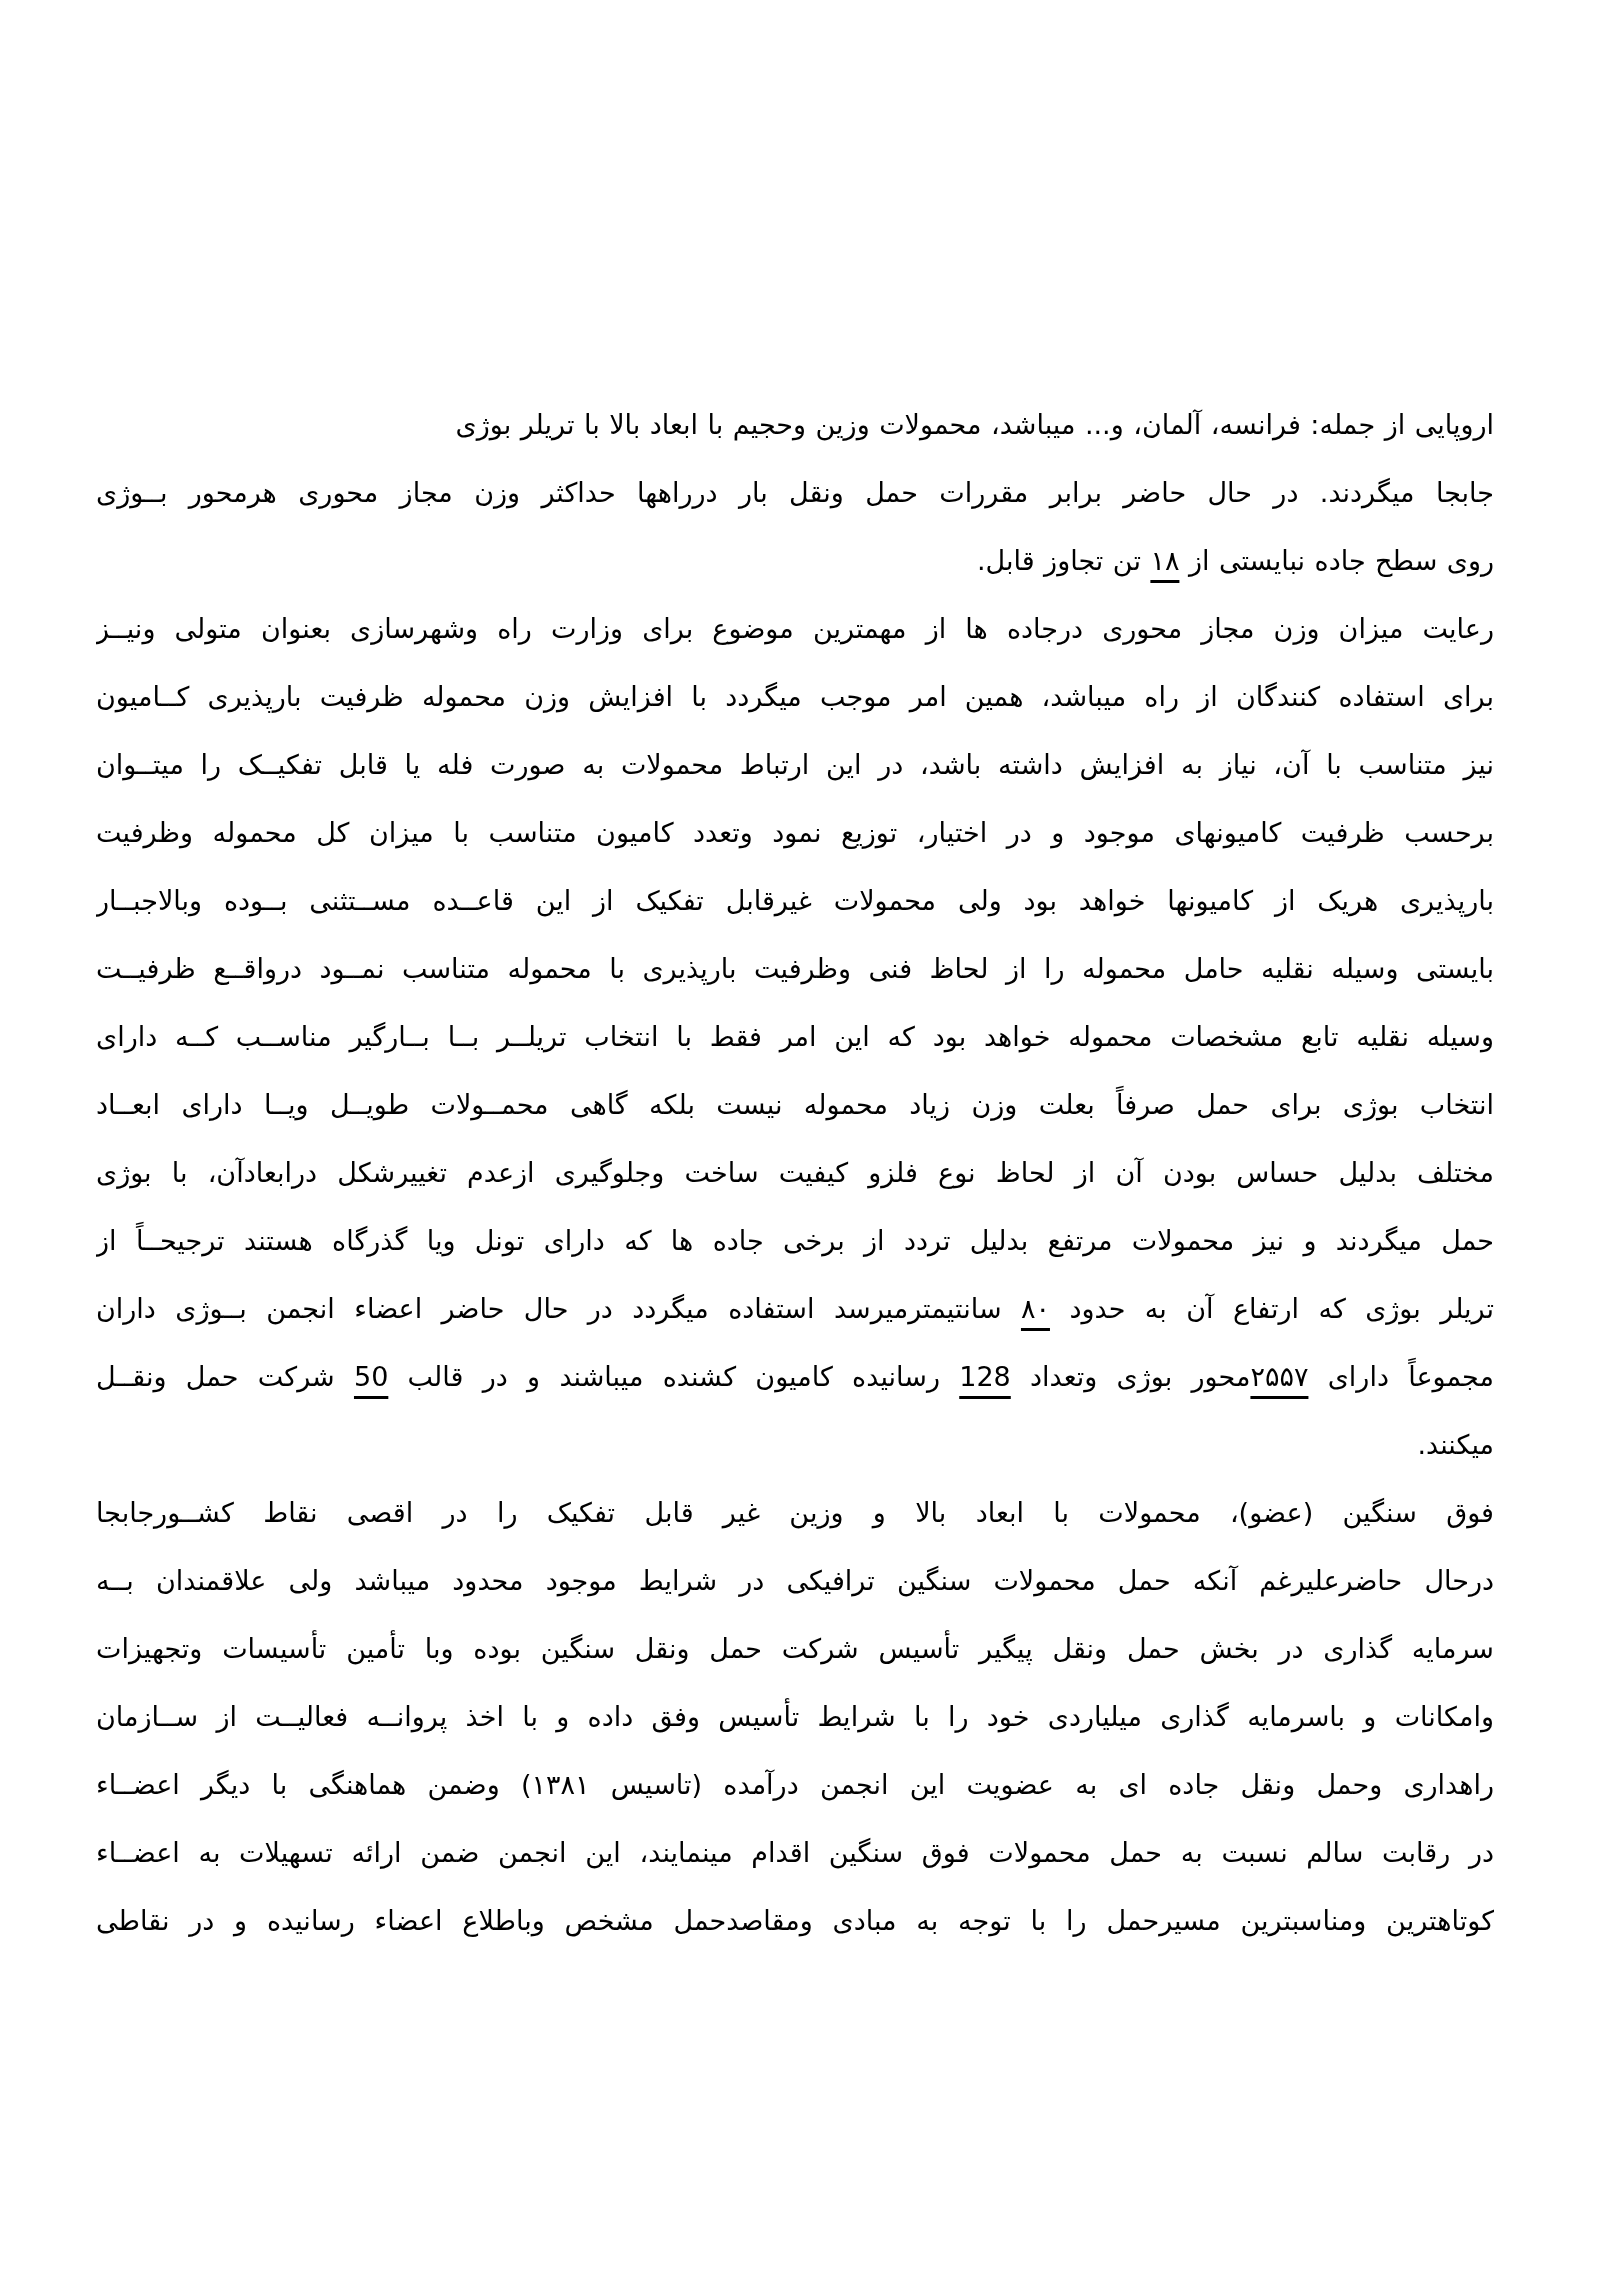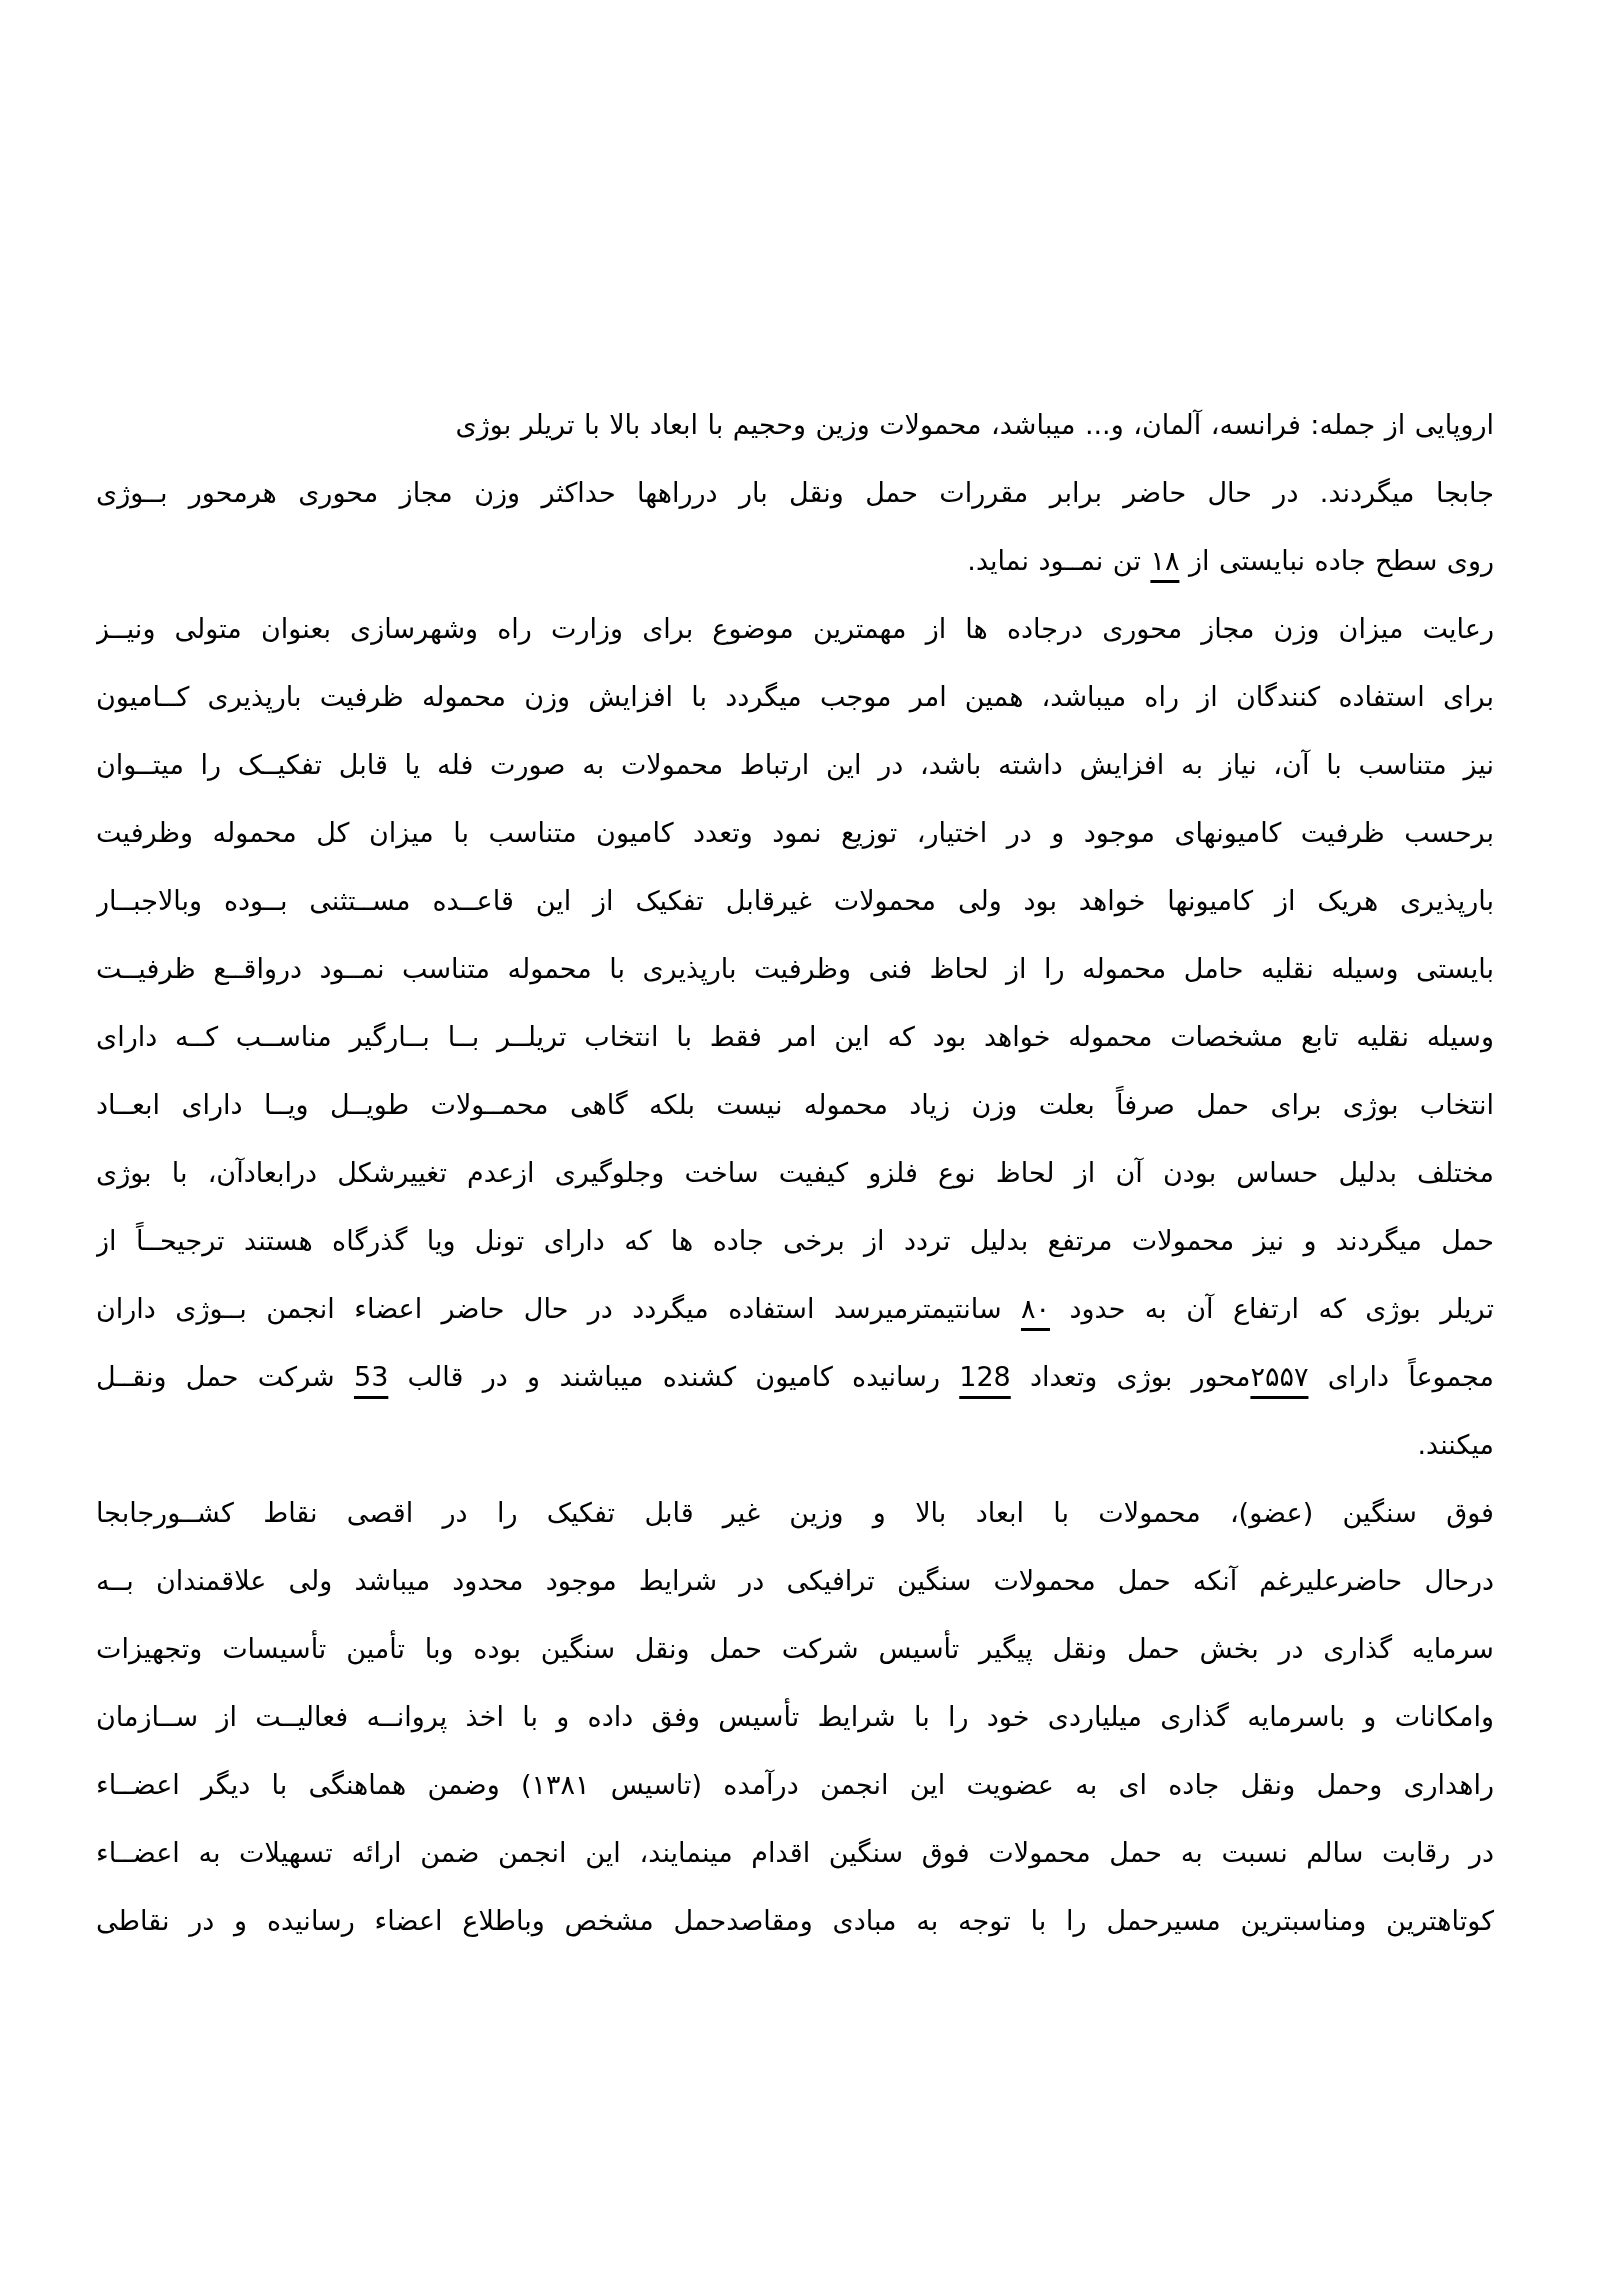--- a/index.html
+++ b/index.html
@@ -57,7 +57,7 @@
       <div class="paragraph">
         <div class="line short"><span>اروپایی از جمله: فرانسه، آلمان، و... میباشد، محمولات وزین وحجیم با ابعاد بالا با تریلر بوژی</span></div>
         <div class="line"><span>جابجا میگردند. در حال حاضر برابر مقررات حمل ونقل بار درراهها حداکثر وزن مجاز محوری هرمحور بــوژی</span></div>
-        <div class="line short"><span>روی سطح جاده نبایستی از </span><span class="u">۱۸</span><span> تن نمــود نماید.</span></div>
+        <div class="line short"><span>روی سطح جاده نبایستی از </span><span class="u">۱۸</span><span> تن تجاوز قابل.</span></div>
       </div>
       <div class="paragraph">
         <div class="line"><span>رعایت میزان وزن مجاز محوری درجاده ها از مهمترین موضوع برای وزارت راه وشهرسازی بعنوان متولی ونیــز</span></div>

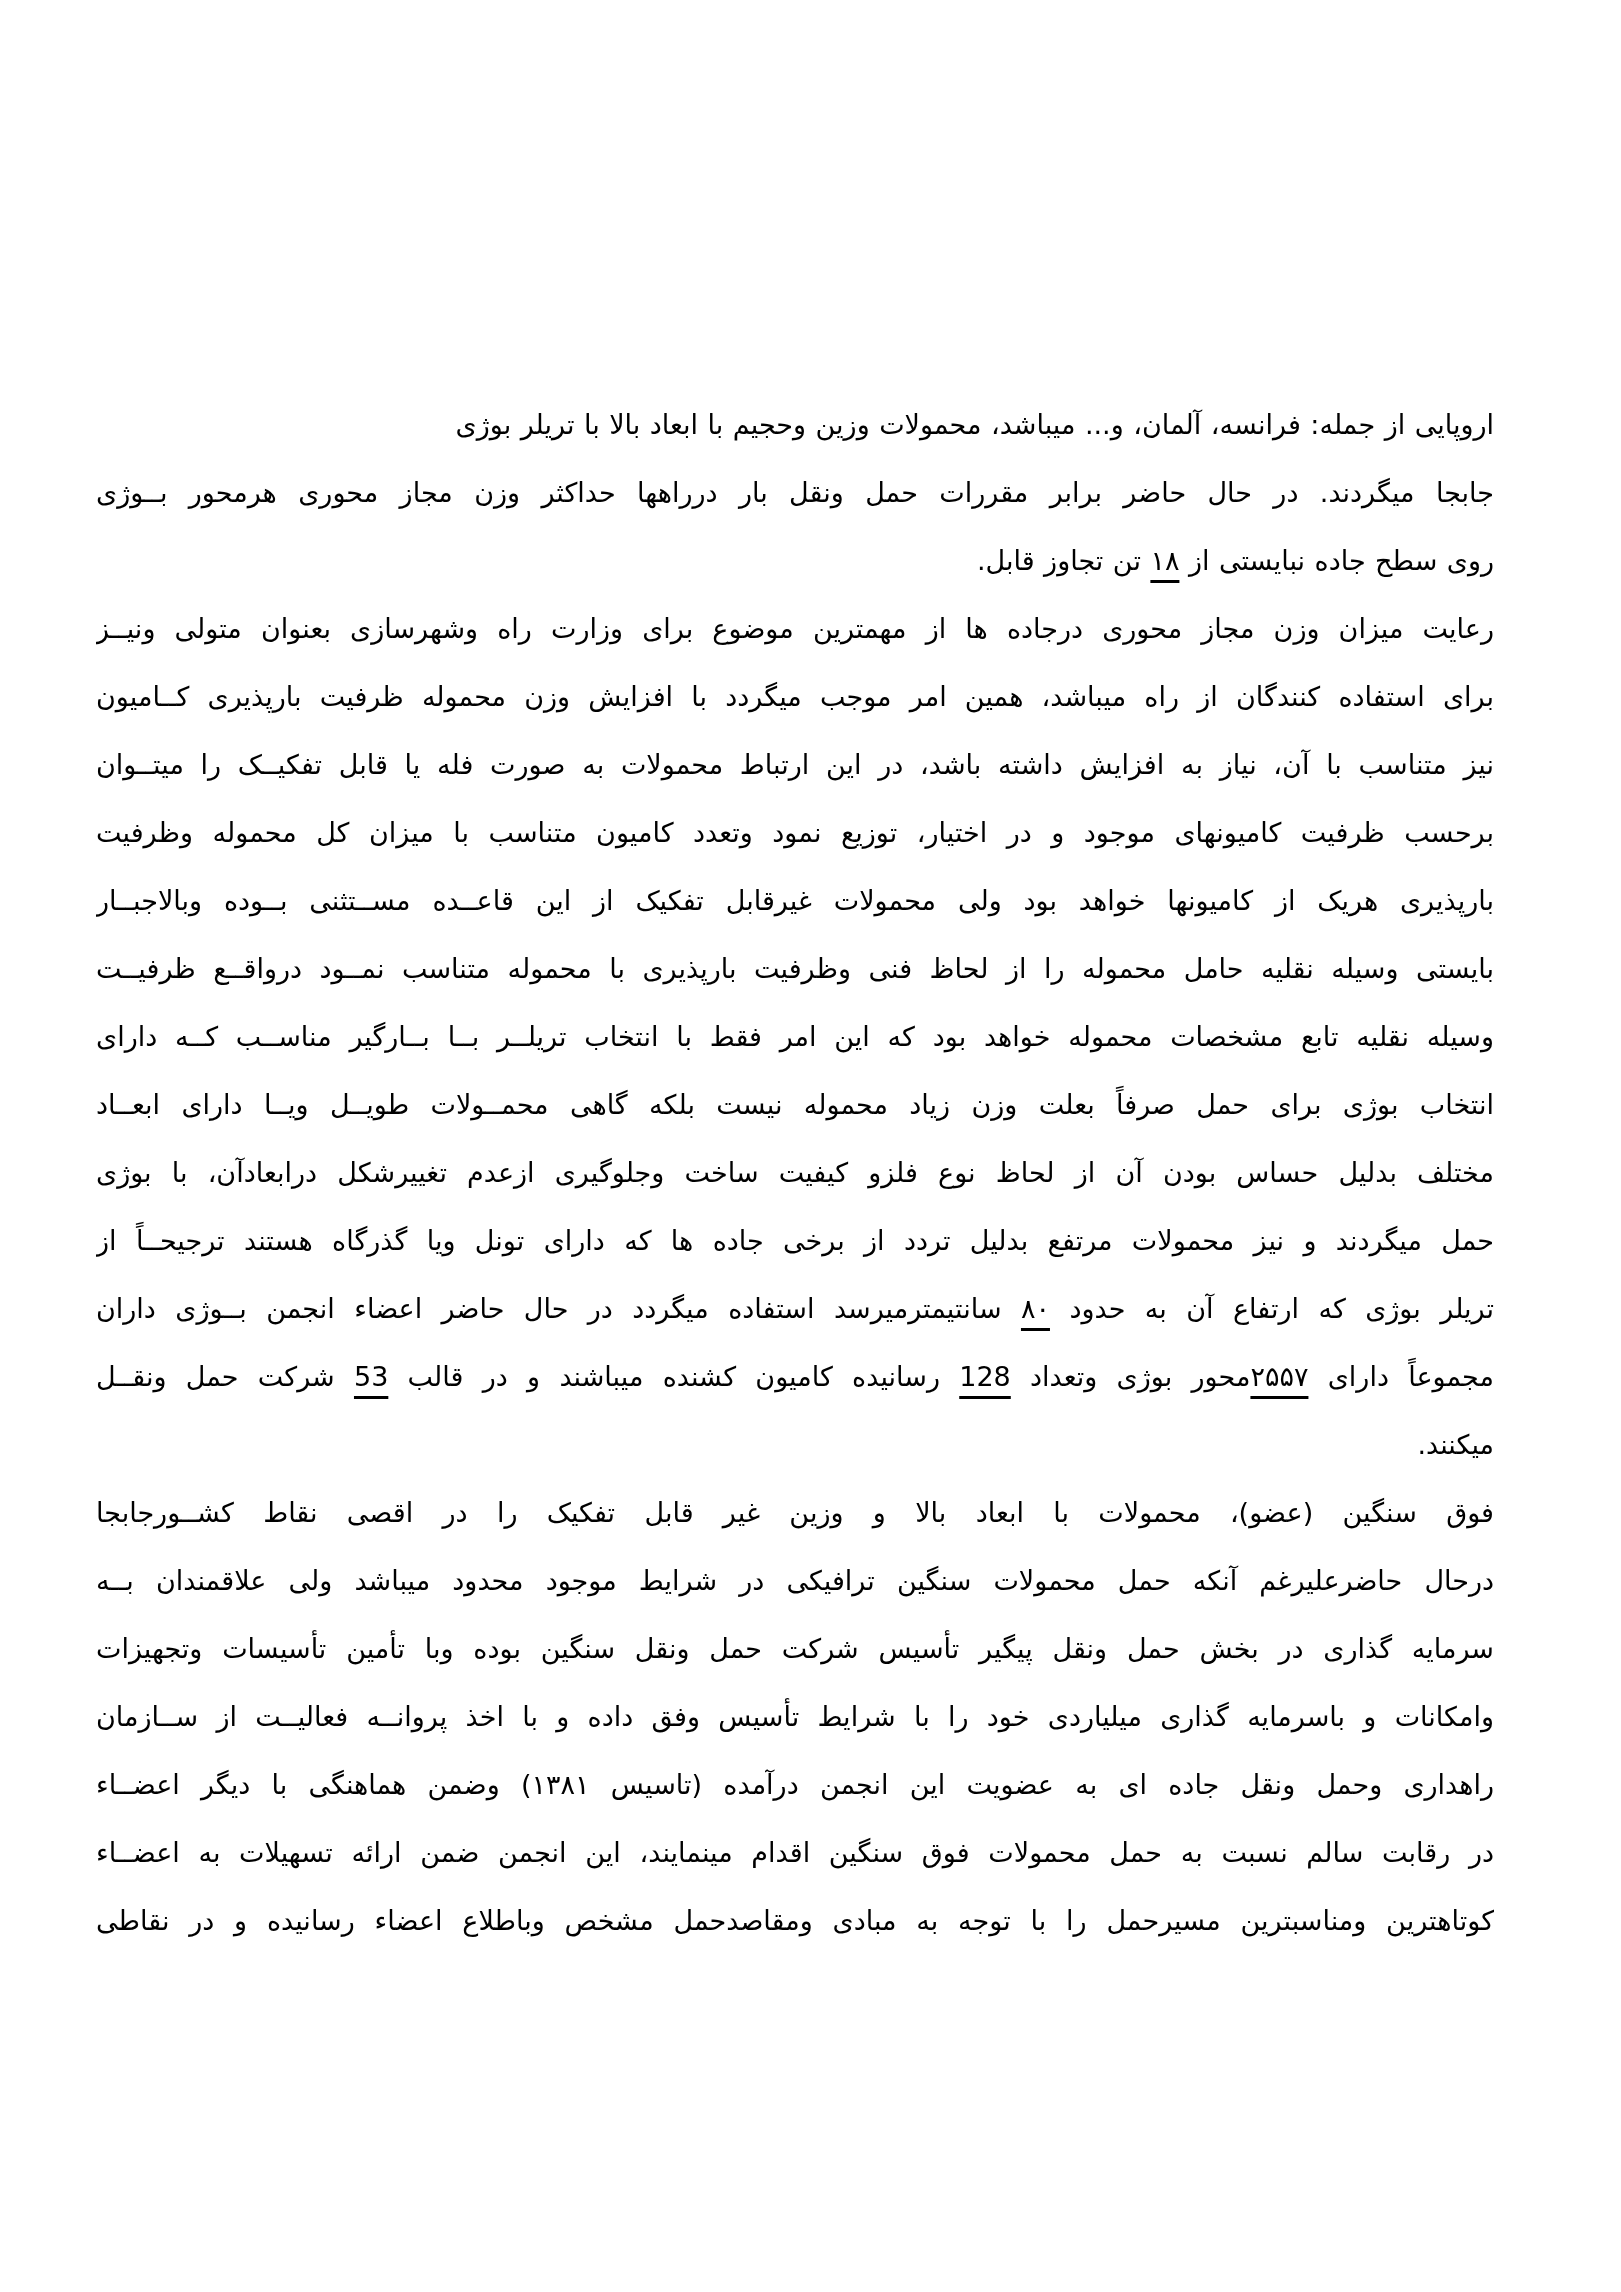--- a/index.html
+++ b/index.html
@@ -73,7 +73,7 @@
         <div class="line"><span>مختلف بدلیل حساس بودن آن از لحاظ نوع فلزو کیفیت ساخت وجلوگیری ازعدم تغییرشکل درابعادآن، با بوژی</span></div>
         <div class="line"><span>حمل میگردند و نیز محمولات مرتفع بدلیل تردد از برخی جاده ها که دارای تونل ویا گذرگاه هستند ترجیحــاً از</span></div>
         <div class="line"><span>تریلر بوژی که ارتفاع آن به حدود </span><span class="u">۸۰</span><span> سانتیمترمیرسد استفاده میگردد در حال حاضر اعضاء انجمن بــوژی داران</span></div>
-        <div class="line"><span>مجموعاً دارای </span><span class="u">۲۵۵۷</span><span>محور بوژی وتعداد </span><span class="u">128</span><span> رسانیده کامیون کشنده میباشند و در قالب </span><span class="u">53</span><span> شرکت حمل ونقــل</span></div>
+        <div class="line"><span>مجموعاً دارای </span><span class="u">۲۵۵۷</span><span>محور بوژی وتعداد </span><span class="u">128</span><span> رسانیده کامیون کشنده میباشند و در قالب </span><span class="u">50</span><span> شرکت حمل ونقــل</span></div>
         <div class="line short"><span>میکنند.</span></div>
         <div class="line"><span>فوق سنگین (عضو)، محمولات با ابعاد بالا و وزین غیر قابل تفکیک را در اقصی نقاط کشــورجابجا</span></div>
       </div>

